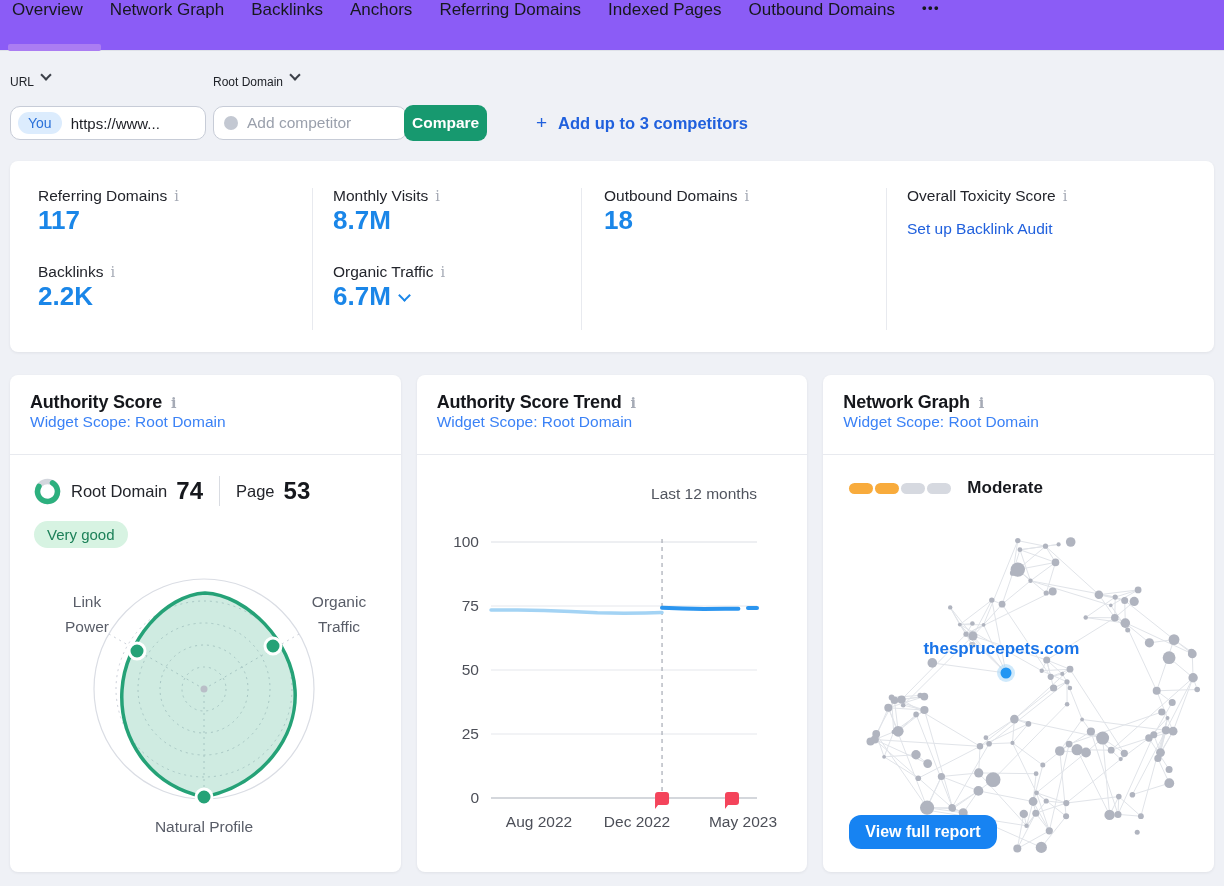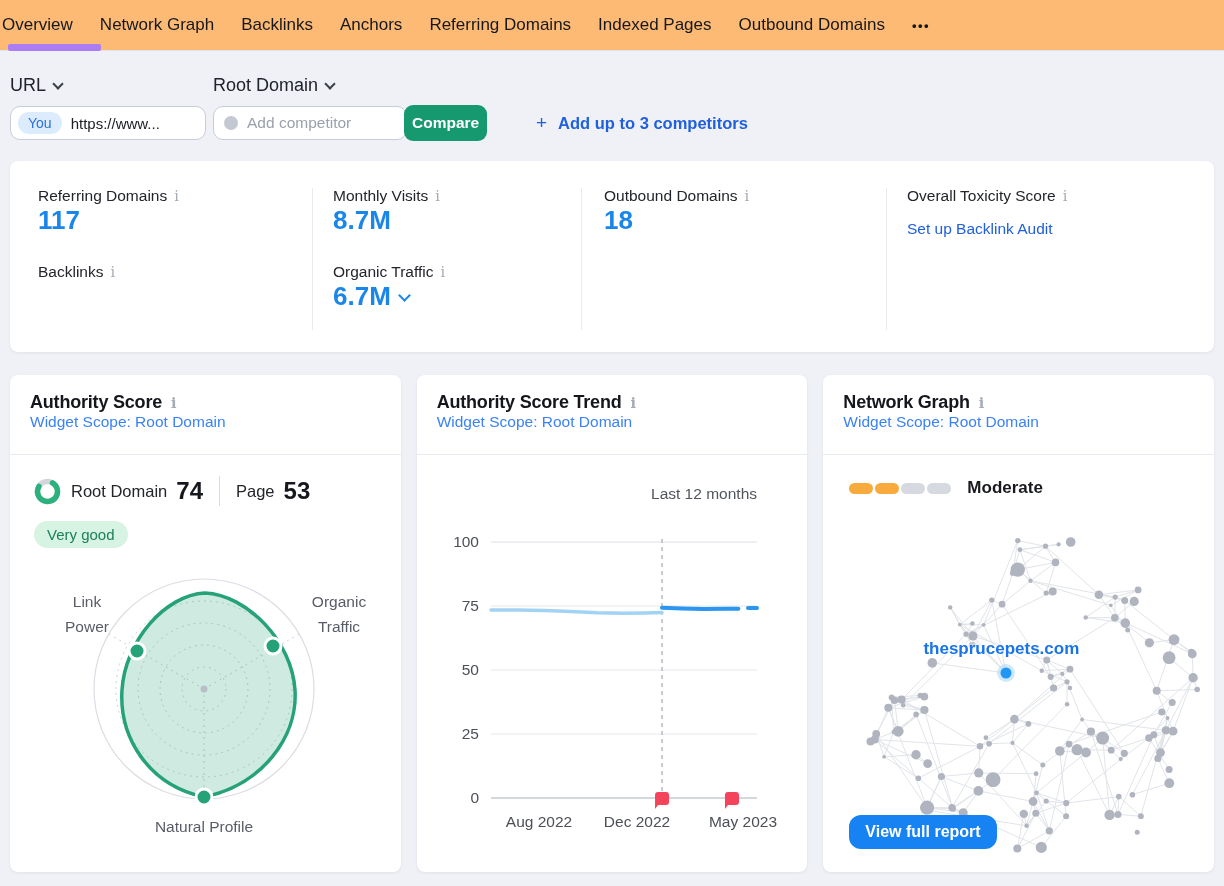--- a/index.html
+++ b/index.html
@@ -8,8 +8,8 @@
   .app { position:relative; width:1224px; height:886px; }
 
   
-  .tabbar { position:absolute; top:0; left:0; width:100%; height:51px; background:#fdba74;
-            border-bottom:1px solid #dfe2e9; display:flex; align-items:center; gap:27px; padding-left:2px; }
+  .tabbar { position:absolute; top:0; left:0; width:100%; height:51px; background:#8b5cf6;
+            border-bottom:1px solid #dfe2e9; display:flex; gap:27px; padding-left:12px; }
   .tab { font-size:17px; color:#16181d; white-space:nowrap; cursor:pointer; }
   .tab-more { font-size:13px; font-weight:bold; letter-spacing:1.5px; color:#16181d; cursor:pointer; }
   .tab-underline { position:absolute; left:8px; top:44px; width:93px; height:7px; background:#ab7df2; border-radius:2px; }

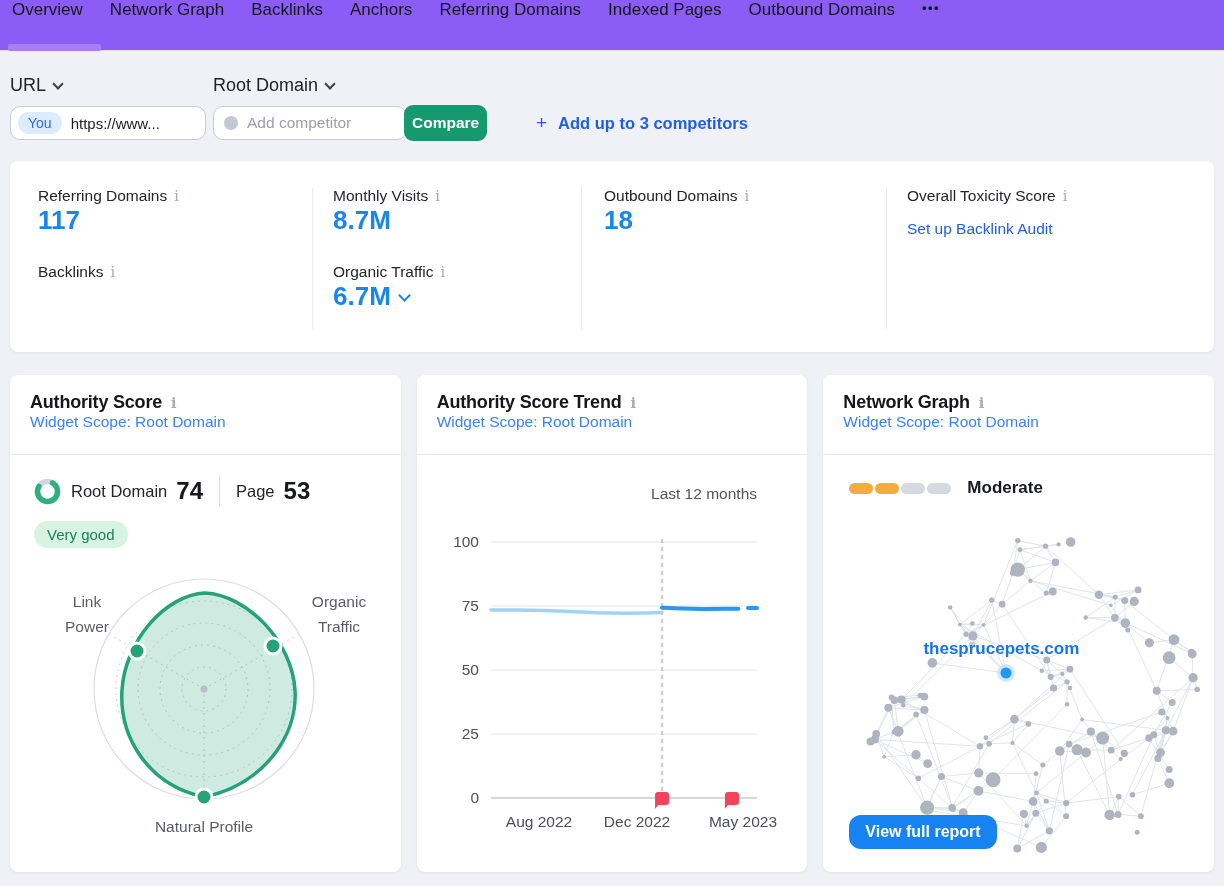--- a/index.html
+++ b/index.html
@@ -15,8 +15,8 @@
   .tab-underline { position:absolute; left:8px; top:44px; width:93px; height:7px; background:#ab7df2; border-radius:2px; }
 
   
-  .filter-label { position:absolute; top:75px; font-size:18px; font-weight:500; color:#202329;
-                  display:flex; align-items:center; cursor:pointer; }
+  .filter-label { position:absolute; top:75px; font-size:12px; font-weight:500; color:#202329;
+                  display:flex; cursor:pointer; }
   .chev { width:8px; height:8px; border-right:2px solid #3c4049; border-bottom:2px solid #3c4049;
           transform:rotate(45deg); display:inline-block; margin-left:8px; margin-top:-4px; }
   .you-input { position:absolute; top:106px; left:10px; width:196px; height:34px; background:#fff;

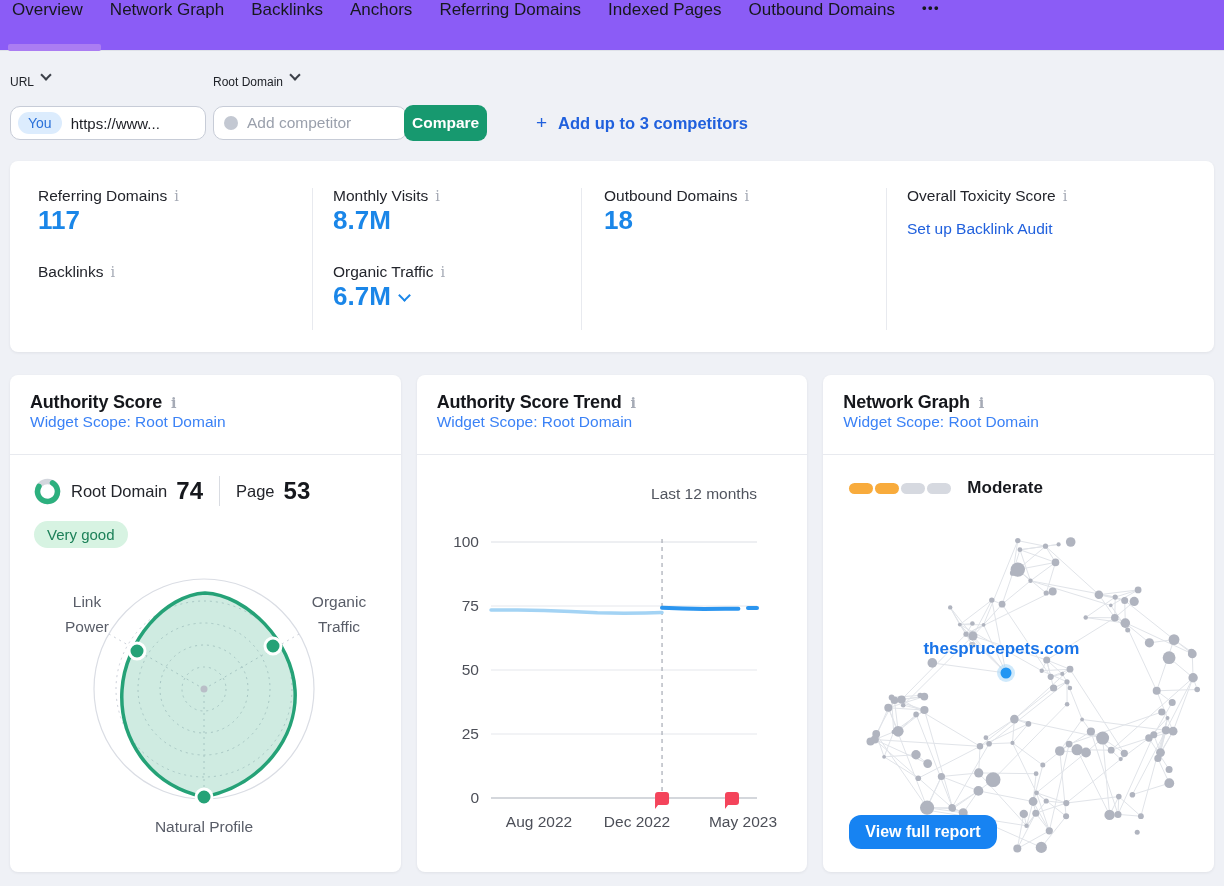--- a/index.html
+++ b/index.html
@@ -141,6 +141,9 @@
         <div class="mlabel">
             <span>Backlinks</span>
             <span class="info">i</span>
+          </div>
+        <div class="mvalue">
+            <span>2.2K</span>
           </div>
       </div>
     </div>

